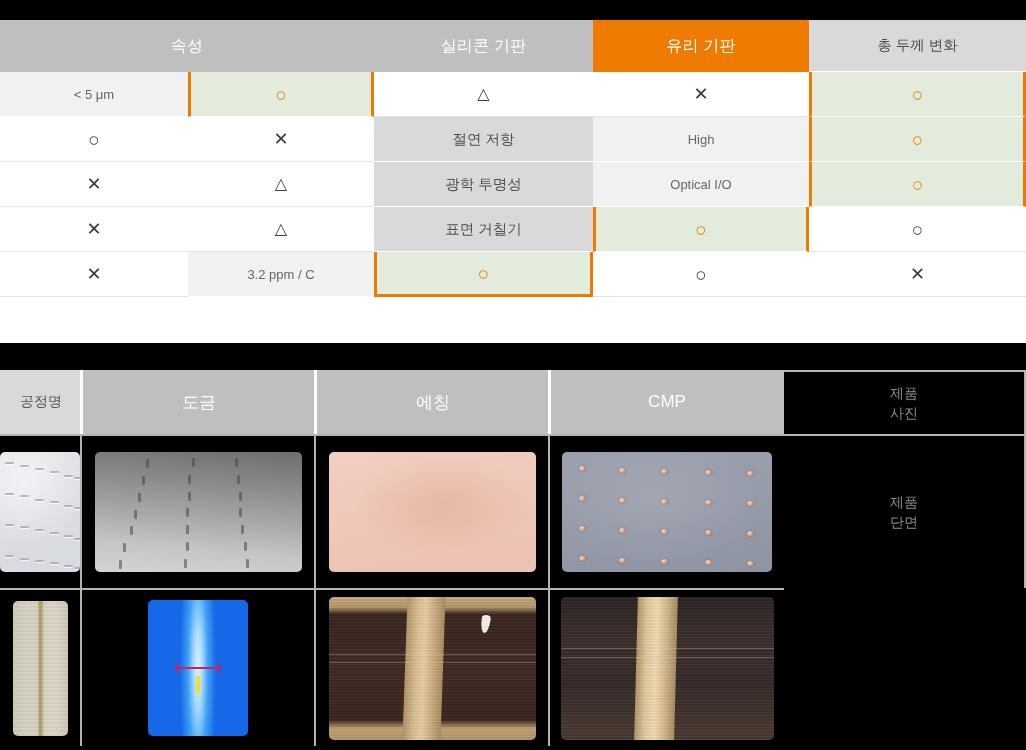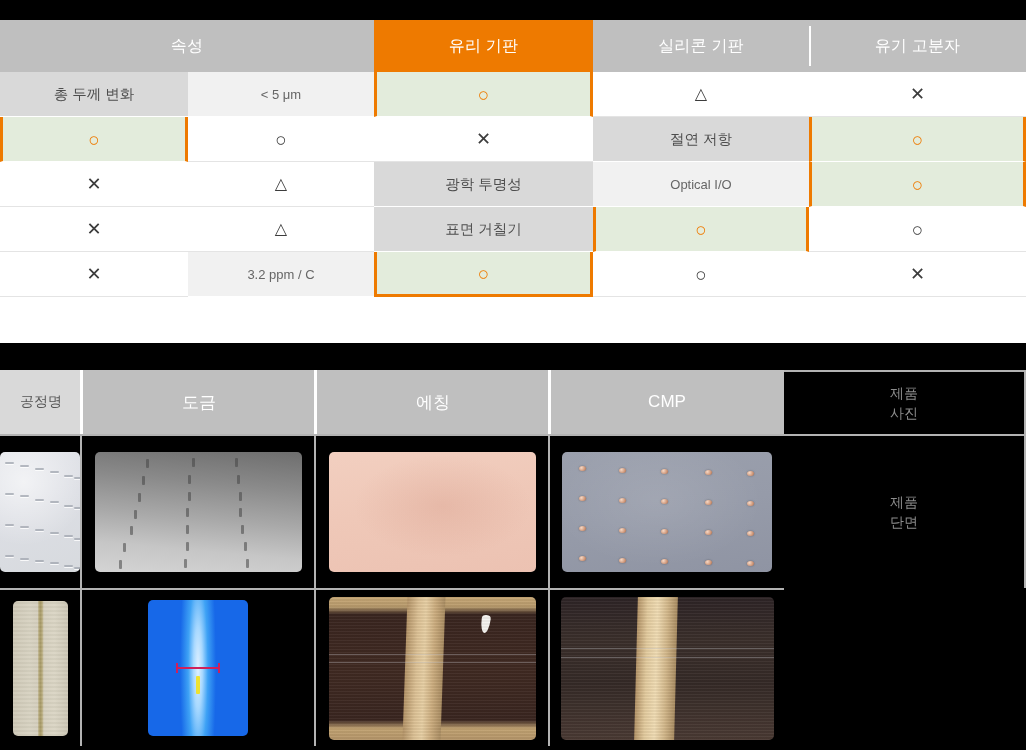--- a/index.html
+++ b/index.html
@@ -214,8 +214,8 @@
     <div class="tt-grid">
 
       <div class="tt-cell tt-head attr">속성</div>
+      <div class="tt-cell tt-head">실리콘 기판</div>
       <div class="tt-cell tt-head hl">유리 기판</div>
-      <div class="tt-cell tt-head">실리콘 기판</div>
       <div class="tt-cell tt-head sep">유기 고분자</div>
 
       <div class="tt-cell tt-name">총 두께 변화</div>

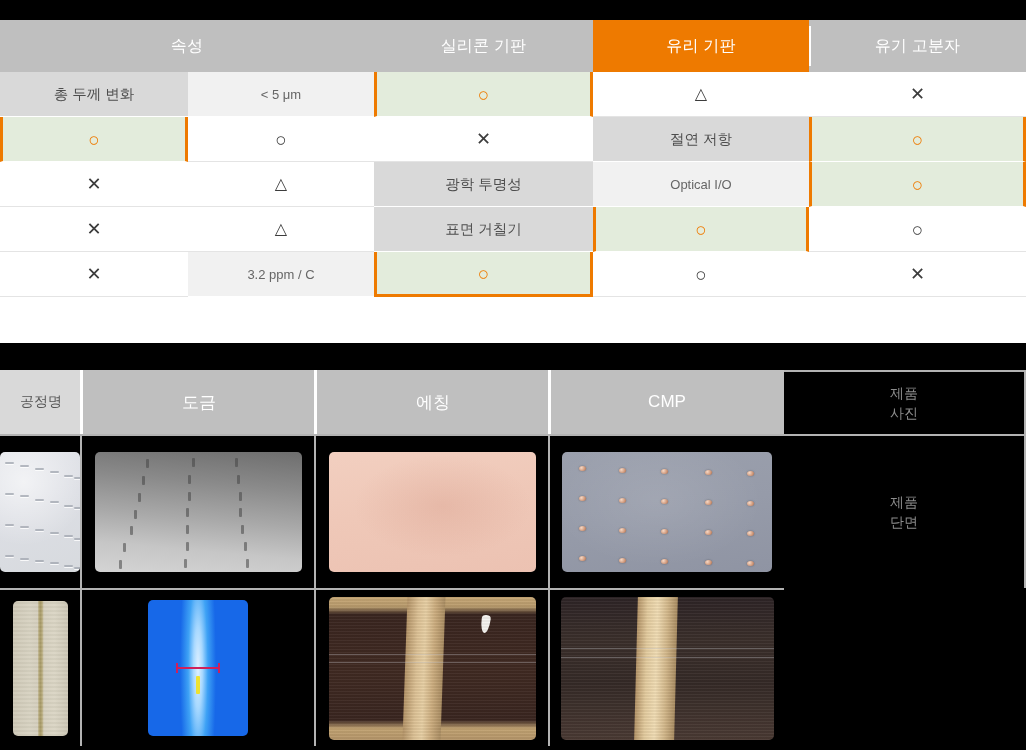--- a/index.html
+++ b/index.html
@@ -216,7 +216,6 @@
       <div class="tt-cell tt-head attr">속성</div>
       <div class="tt-cell tt-head">실리콘 기판</div>
       <div class="tt-cell tt-head hl">유리 기판</div>
-      <div class="tt-cell tt-head sep">유기 고분자</div>
 
       <div class="tt-cell tt-name">총 두께 변화</div>
       <div class="tt-cell tt-val">&lt; 5 μm</div>

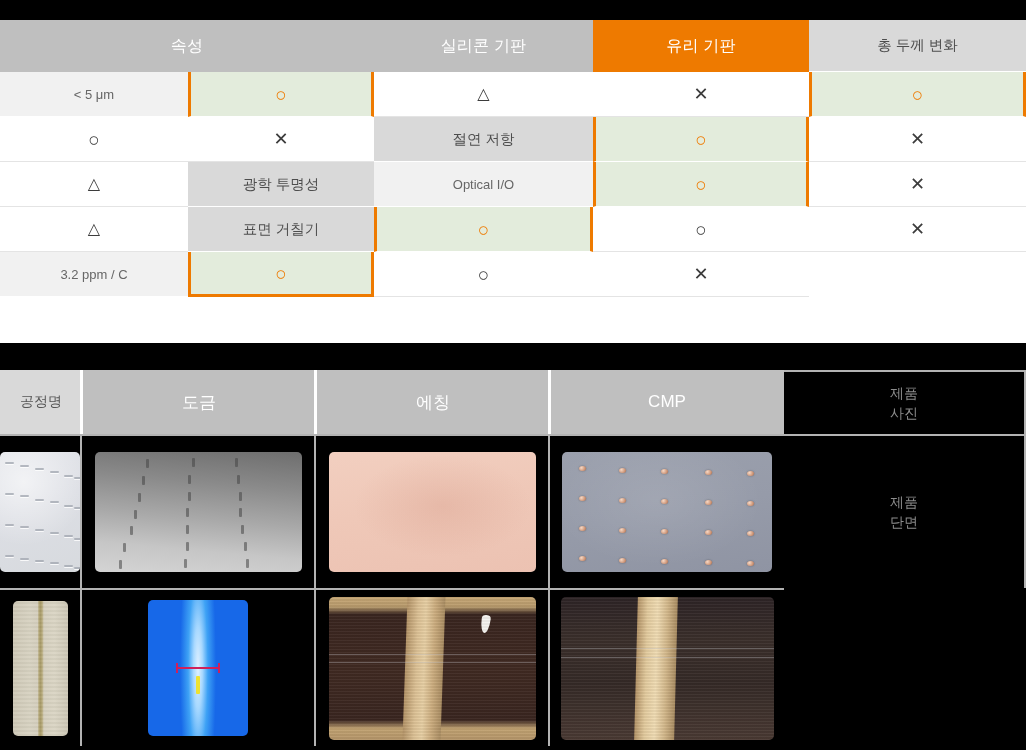--- a/index.html
+++ b/index.html
@@ -240,6 +240,7 @@
         </div>
 
       <div class="tt-cell tt-name">절연 저항</div>
+      <div class="tt-cell tt-val">High</div>
       <div class="tt-cell tt-glass">
           <span class="sym-o">○</span>
         </div>

